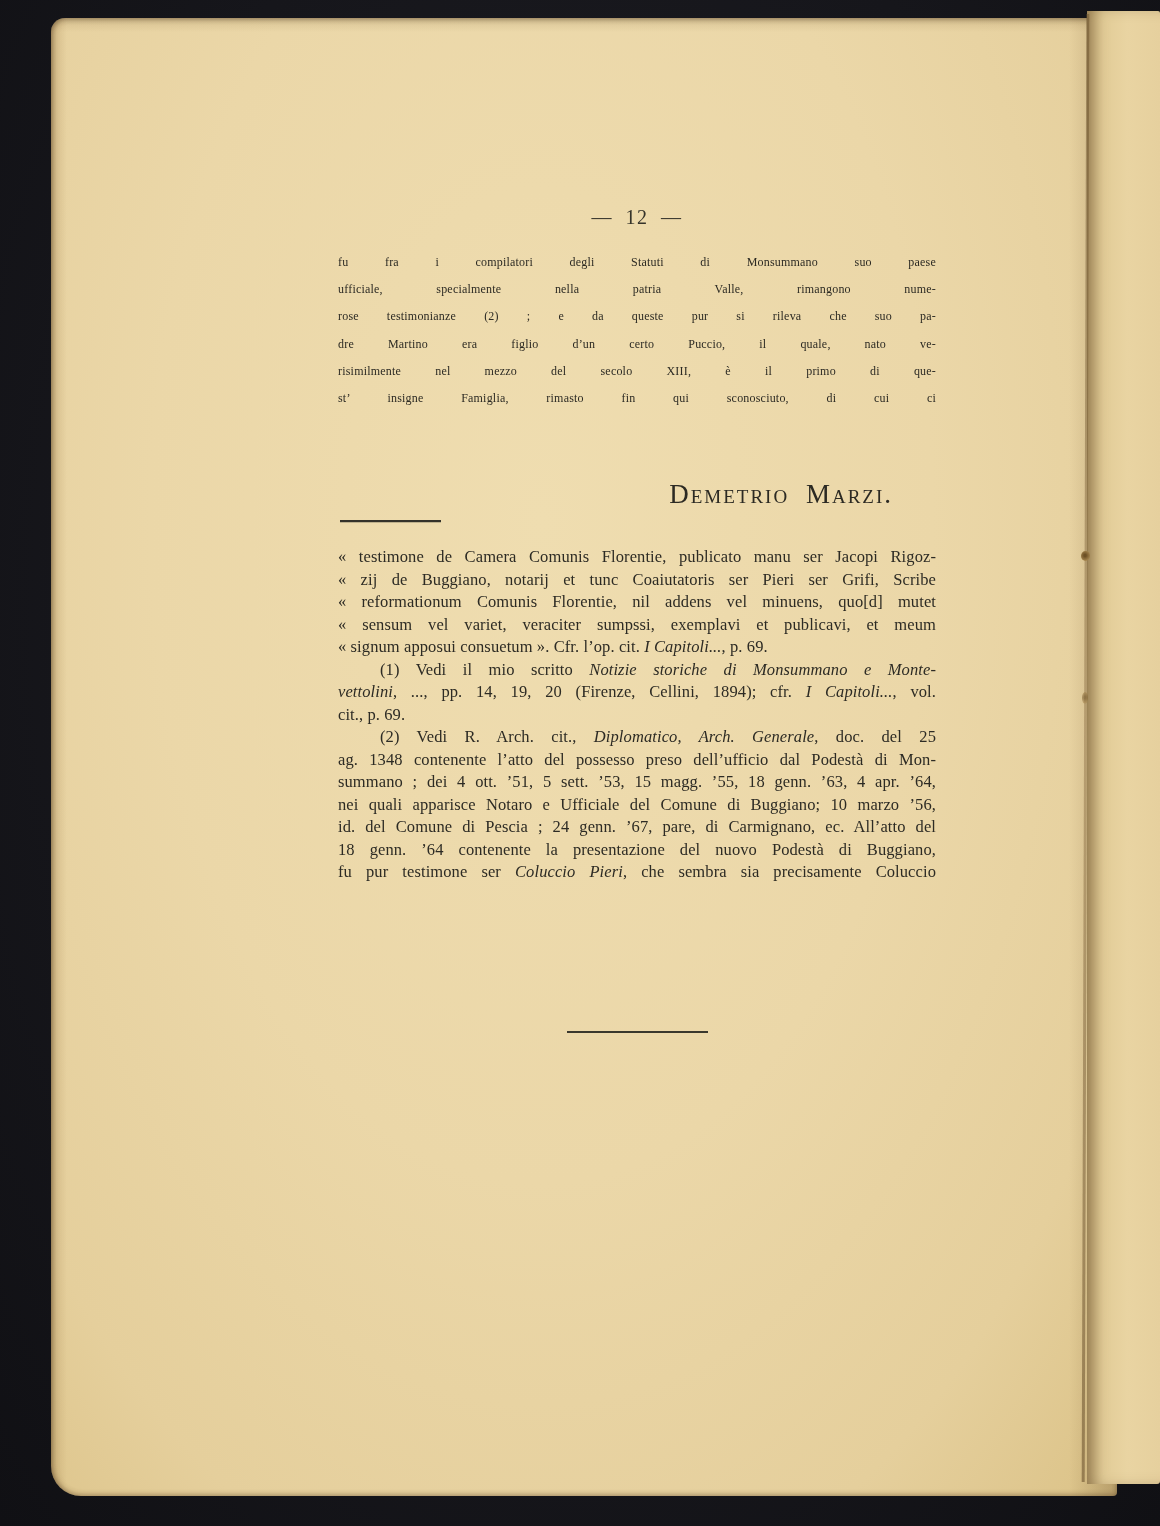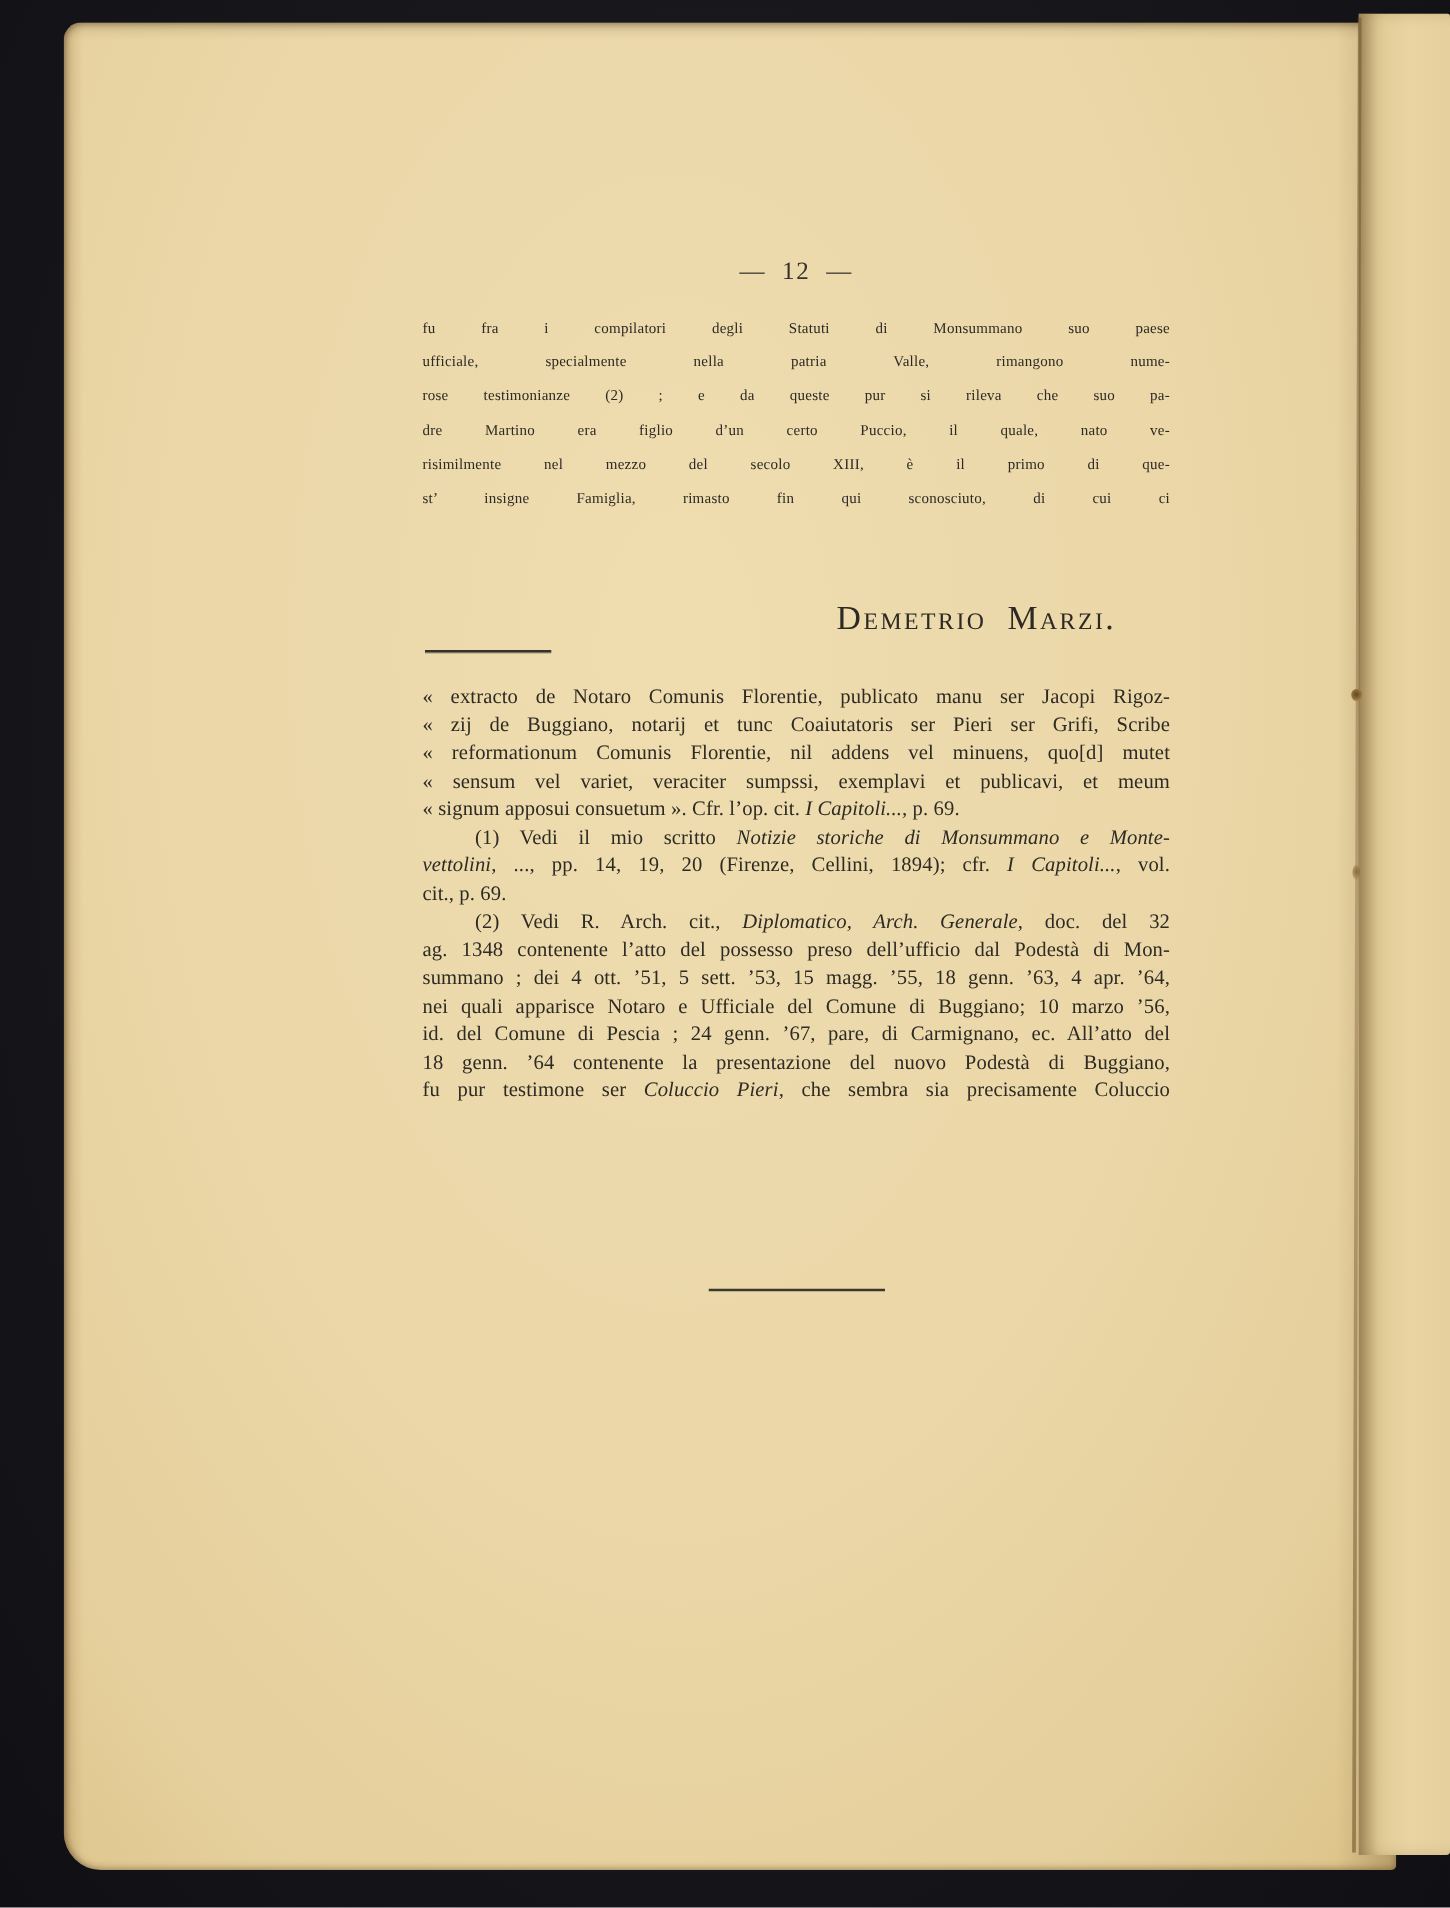--- a/index.html
+++ b/index.html
@@ -133,7 +133,7 @@
   <div class="footnote-separator"></div>
 
   <div class="footnotes">
-      <div class="tline"><span>« extracto de Notaro Comunis Florentie, publicato manu ser Jacopi Rigoz-</span></div>
+      <div class="tline"><span>« testimone de Camera Comunis Florentie, publicato manu ser Jacopi Rigoz-</span></div>
       <div class="tline"><span>« zij de Buggiano, notarij et tunc Coaiutatoris ser Pieri ser Grifi, Scribe</span></div>
       <div class="tline"><span>« reformationum Comunis Florentie, nil addens vel minuens, quo[d] mutet</span></div>
       <div class="tline"><span>« sensum vel variet, veraciter sumpssi, exemplavi et publicavi, et meum</span></div>

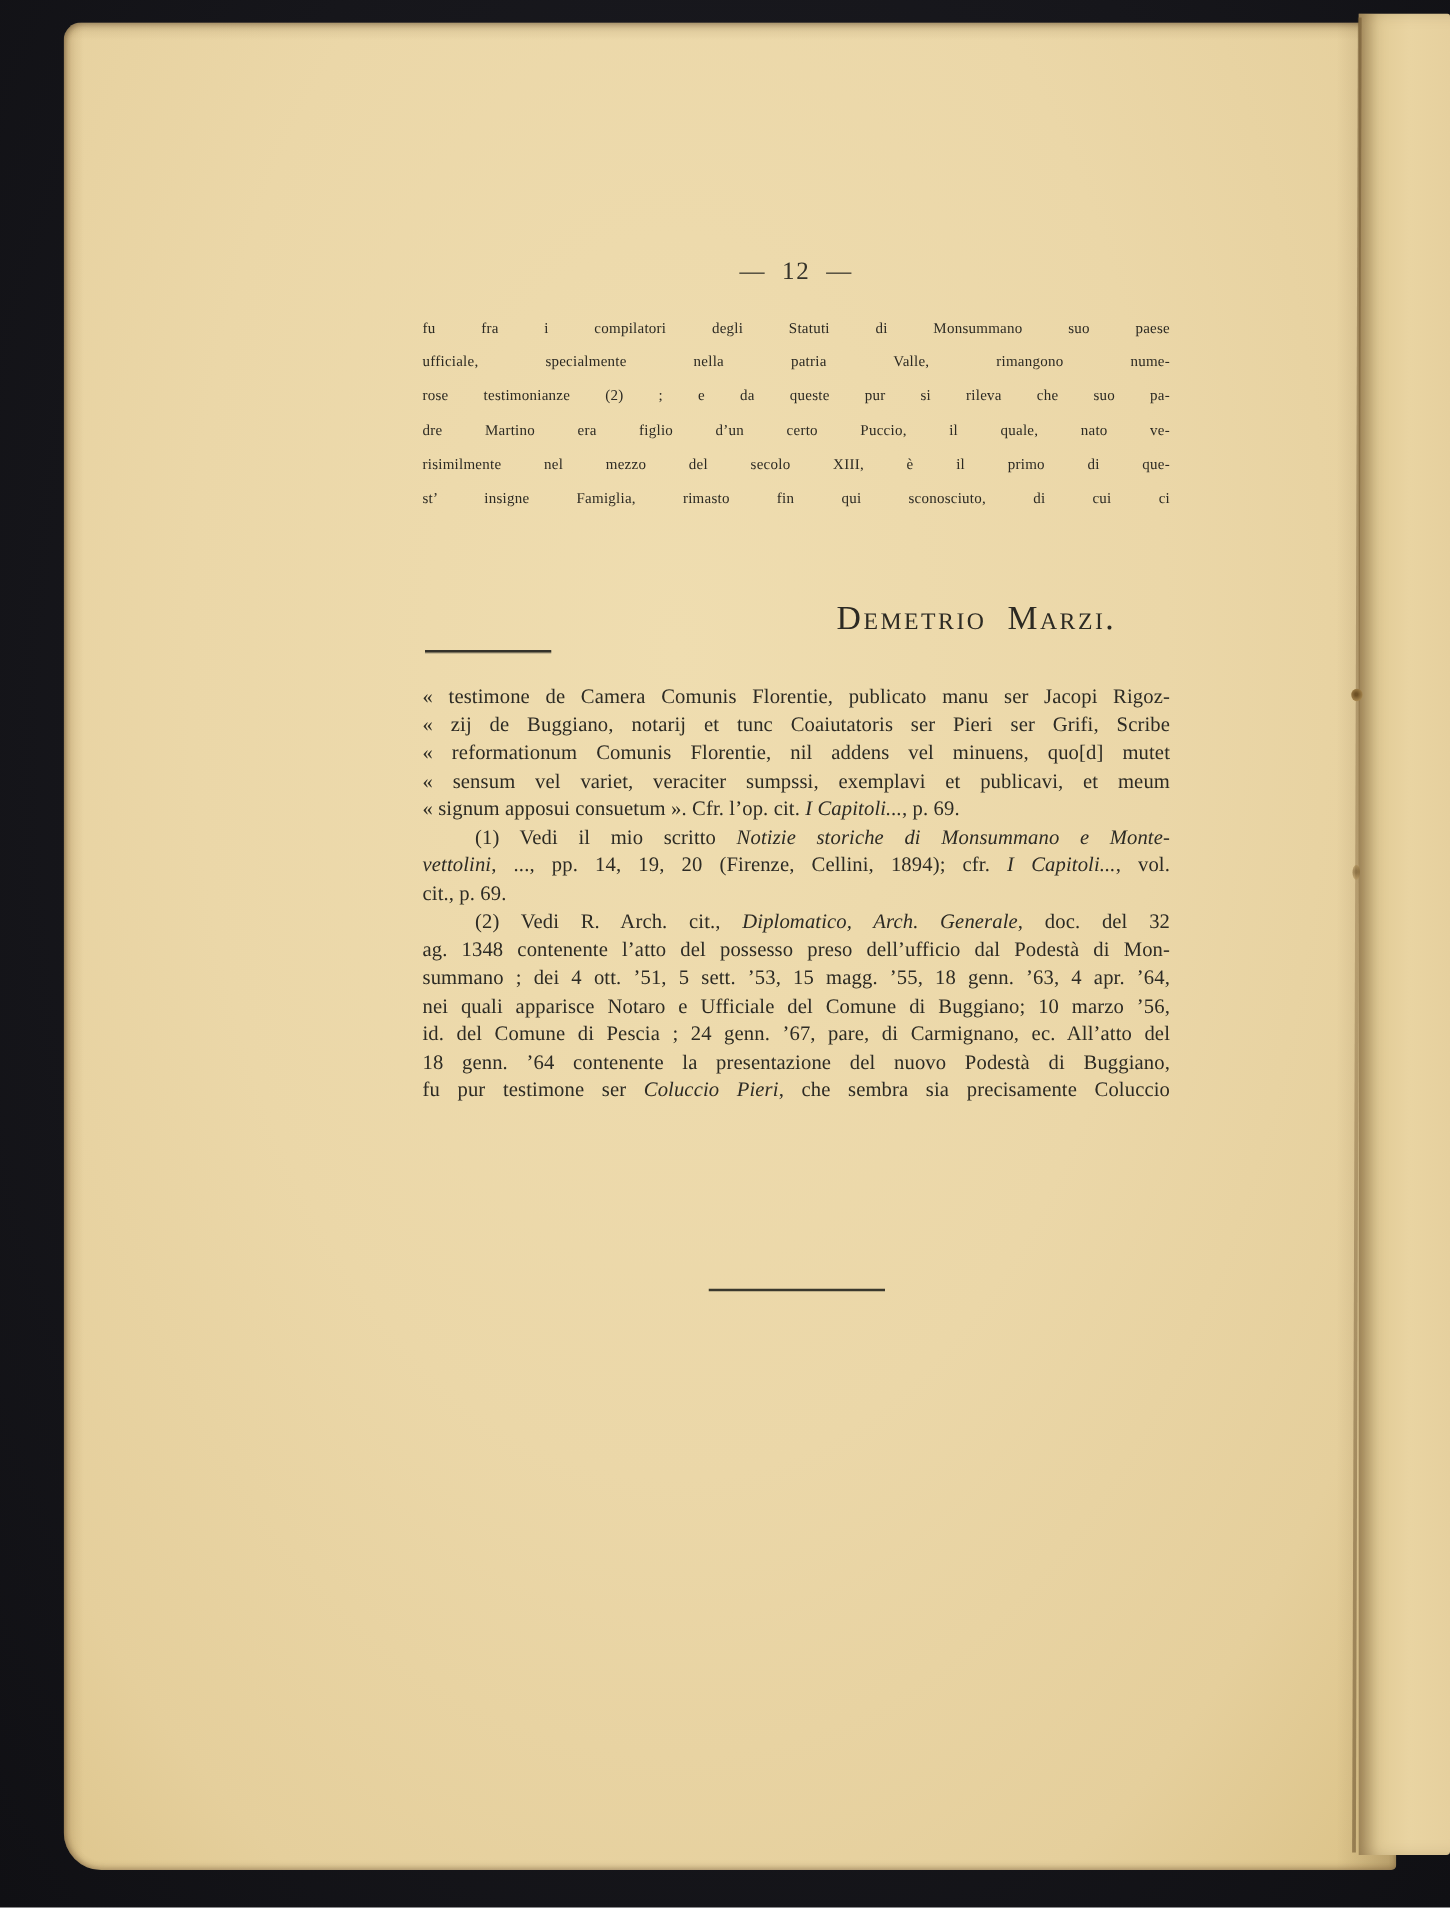--- a/index.html
+++ b/index.html
@@ -141,7 +141,7 @@
       <div class="tline tindent"><span>(1) Vedi il mio scritto </span><span class="it">Notizie storiche di Monsummano e Monte-</span></div>
       <div class="tline"><span class="it">vettolini</span><span>, ..., pp. 14, 19, 20 (Firenze, Cellini, 1894); cfr. </span><span class="it">I Capitoli...</span><span>, vol.</span></div>
       <div class="tline tlast"><span>cit., p. 69.</span></div>
-      <div class="tline tindent"><span>(2) Vedi R. Arch. cit., </span><span class="it">Diplomatico, Arch. Generale</span><span>, doc. del 32</span></div>
+      <div class="tline tindent"><span>(2) Vedi R. Arch. cit., </span><span class="it">Diplomatico, Arch. Generale</span><span>, doc. del 25</span></div>
       <div class="tline"><span>ag. 1348 contenente l’atto del possesso preso dell’ufficio dal Podestà di Mon-</span></div>
       <div class="tline"><span>summano ; dei 4 ott. ’51, 5 sett. ’53, 15 magg. ’55, 18 genn. ’63, 4 apr. ’64,</span></div>
       <div class="tline"><span>nei quali apparisce Notaro e Ufficiale del Comune di Buggiano; 10 marzo ’56,</span></div>

